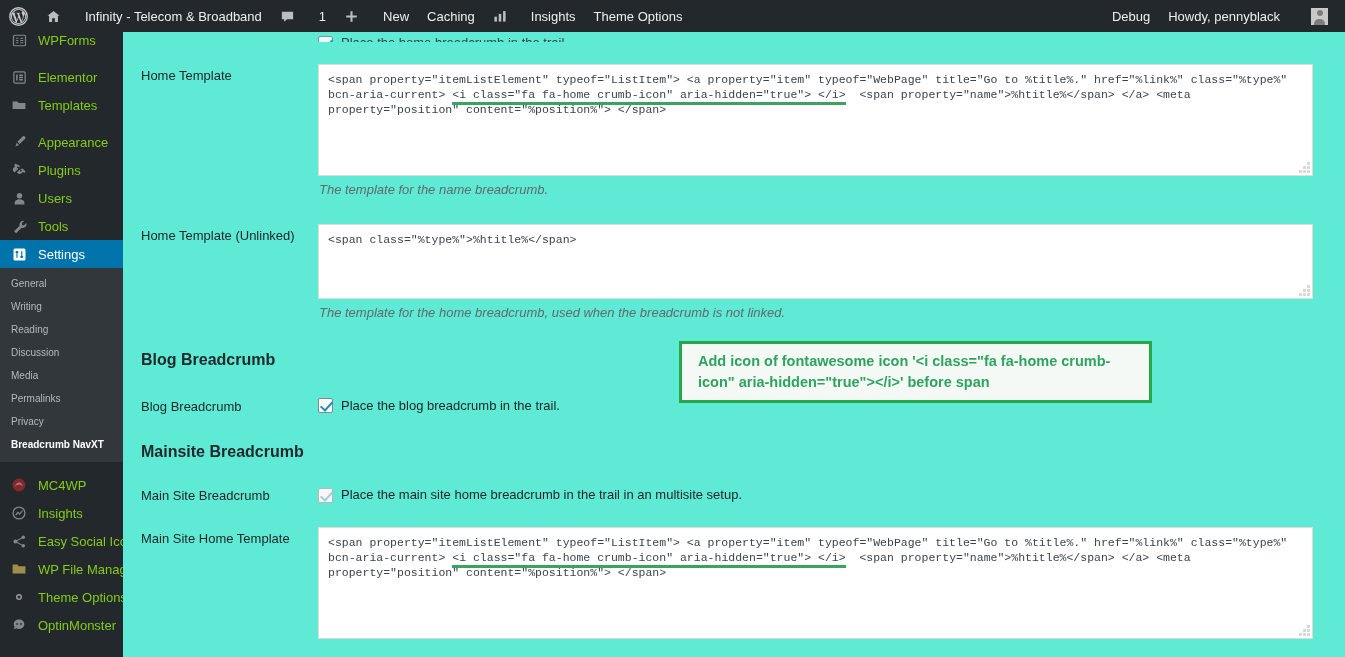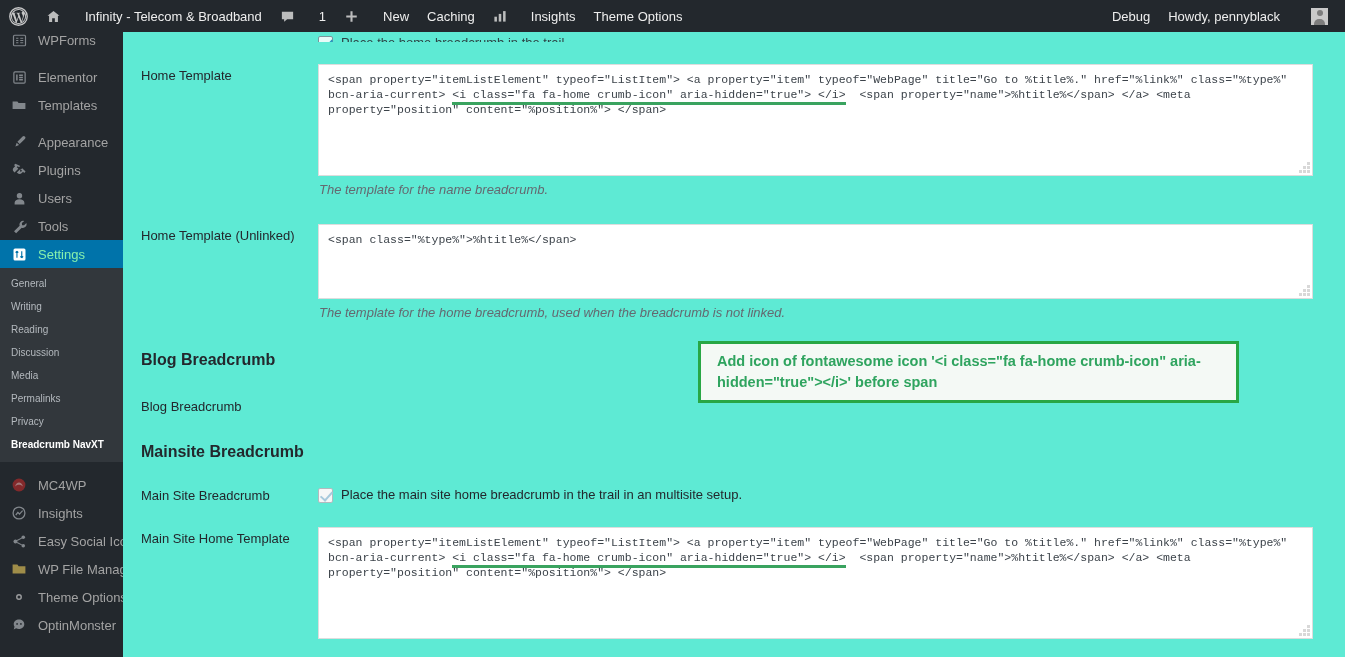--- a/index.html
+++ b/index.html
@@ -52,7 +52,7 @@
   .menu-item {
     display: flex; align-items: center;
     height: 28px; padding-left: 9px; gap: 9px;
-    color: #a3a3a3; cursor: pointer; position: relative;
+    color: #84cc16; cursor: pointer; position: relative;
   }
   .menu-item.current {
     background: #0073aa; color: #86efac; font-weight: 400;

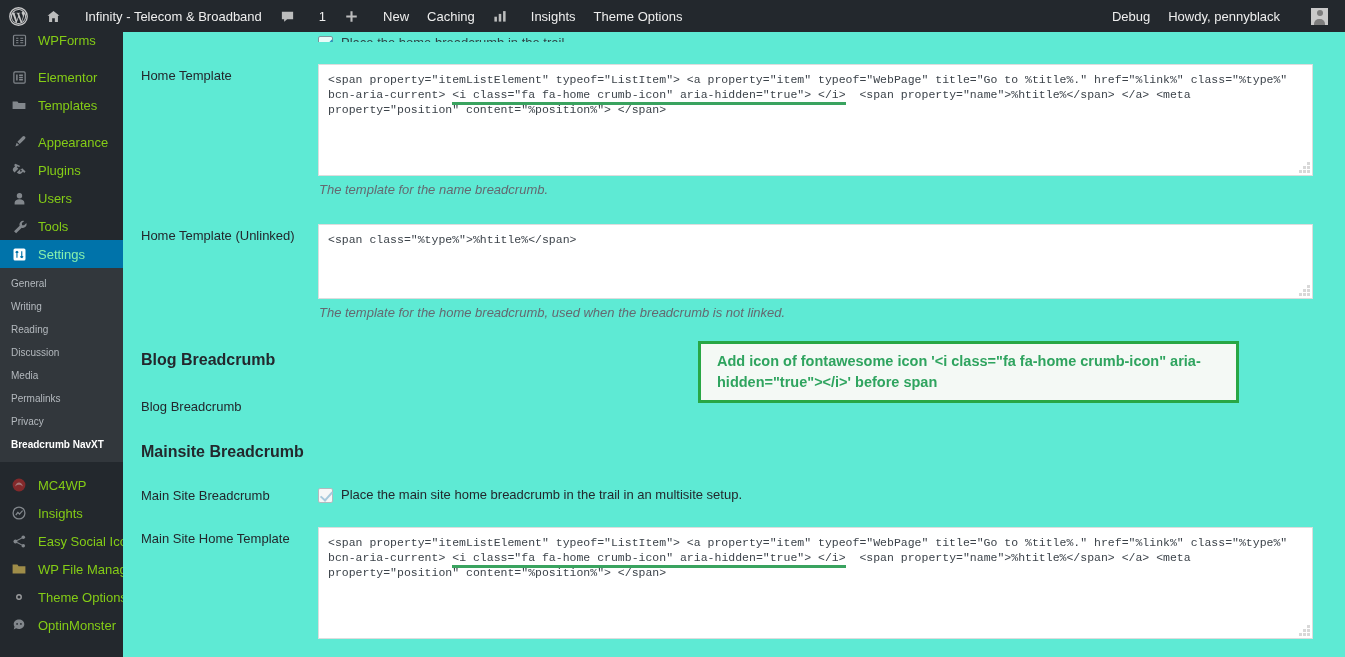--- a/index.html
+++ b/index.html
@@ -55,7 +55,7 @@
     color: #84cc16; cursor: pointer; position: relative;
   }
   .menu-item.current {
-    background: #0073aa; color: #86efac; font-weight: 400;
+    background: #0073aa; color: #ffffff; font-weight: 400;
   }
   .menu-item.current .mi-icon { opacity: 1; }
   .menu-item.current::after {

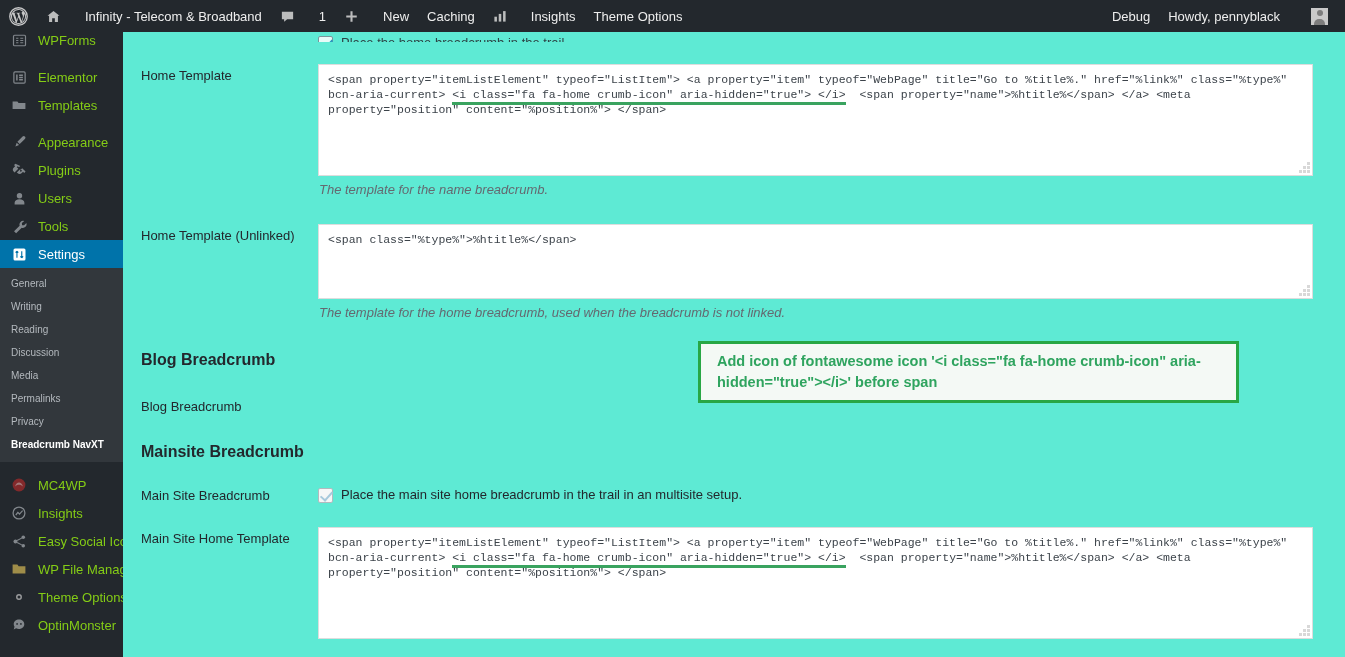--- a/index.html
+++ b/index.html
@@ -146,8 +146,8 @@
 
   .annot {
     position: absolute;
-    left: 698px; top: 341px;
-    width: 541px; height: 62px;
+    left: 679px; top: 341px;
+    width: 473px; height: 62px;
     border: 3px solid #28a745;
     background: #f4f9f5;
     padding: 8px 16px;

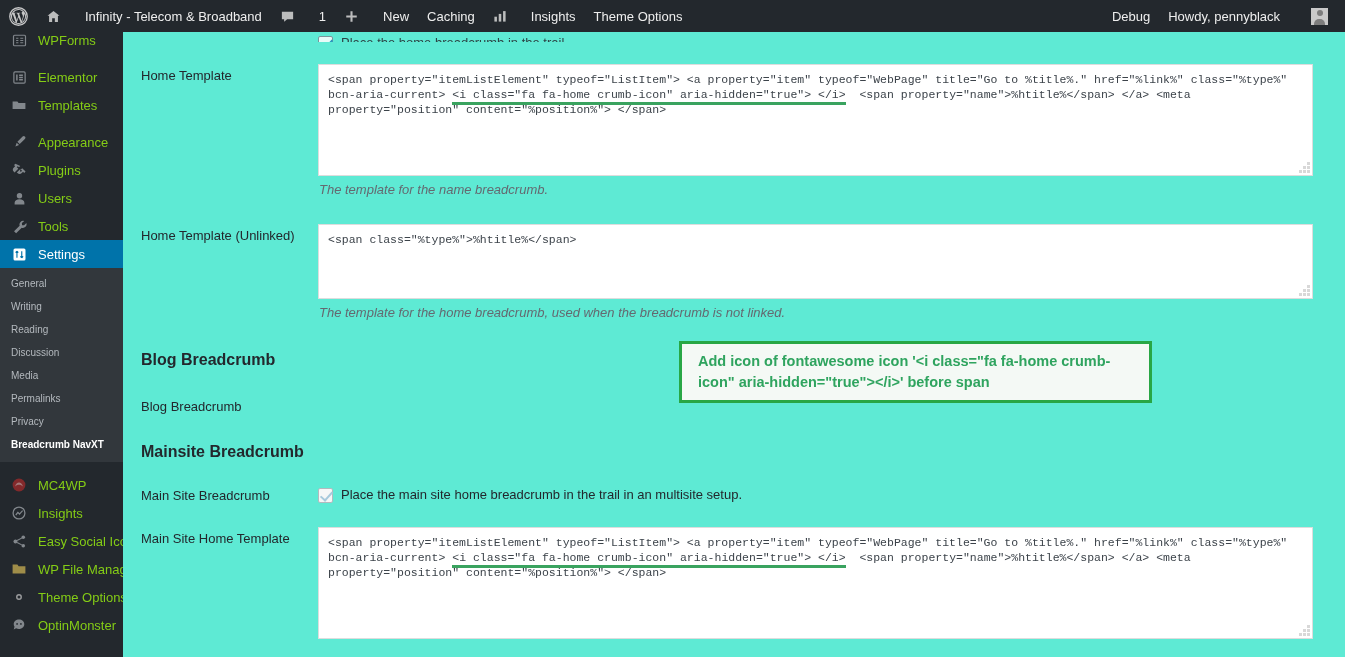--- a/index.html
+++ b/index.html
@@ -453,6 +453,12 @@
 
   <div class="row" style="padding-top:24px;">
     <div class="row-label">Blog Breadcrumb</div>
+    <div class="row-field">
+      <div class="cb-line">
+        <span class="cb checked"></span>
+        <span class="cb-label">Place the blog breadcrumb in the trail.</span>
+      </div>
+    </div>
   </div>
 
   <div class="row" style="padding-top:22px;">

